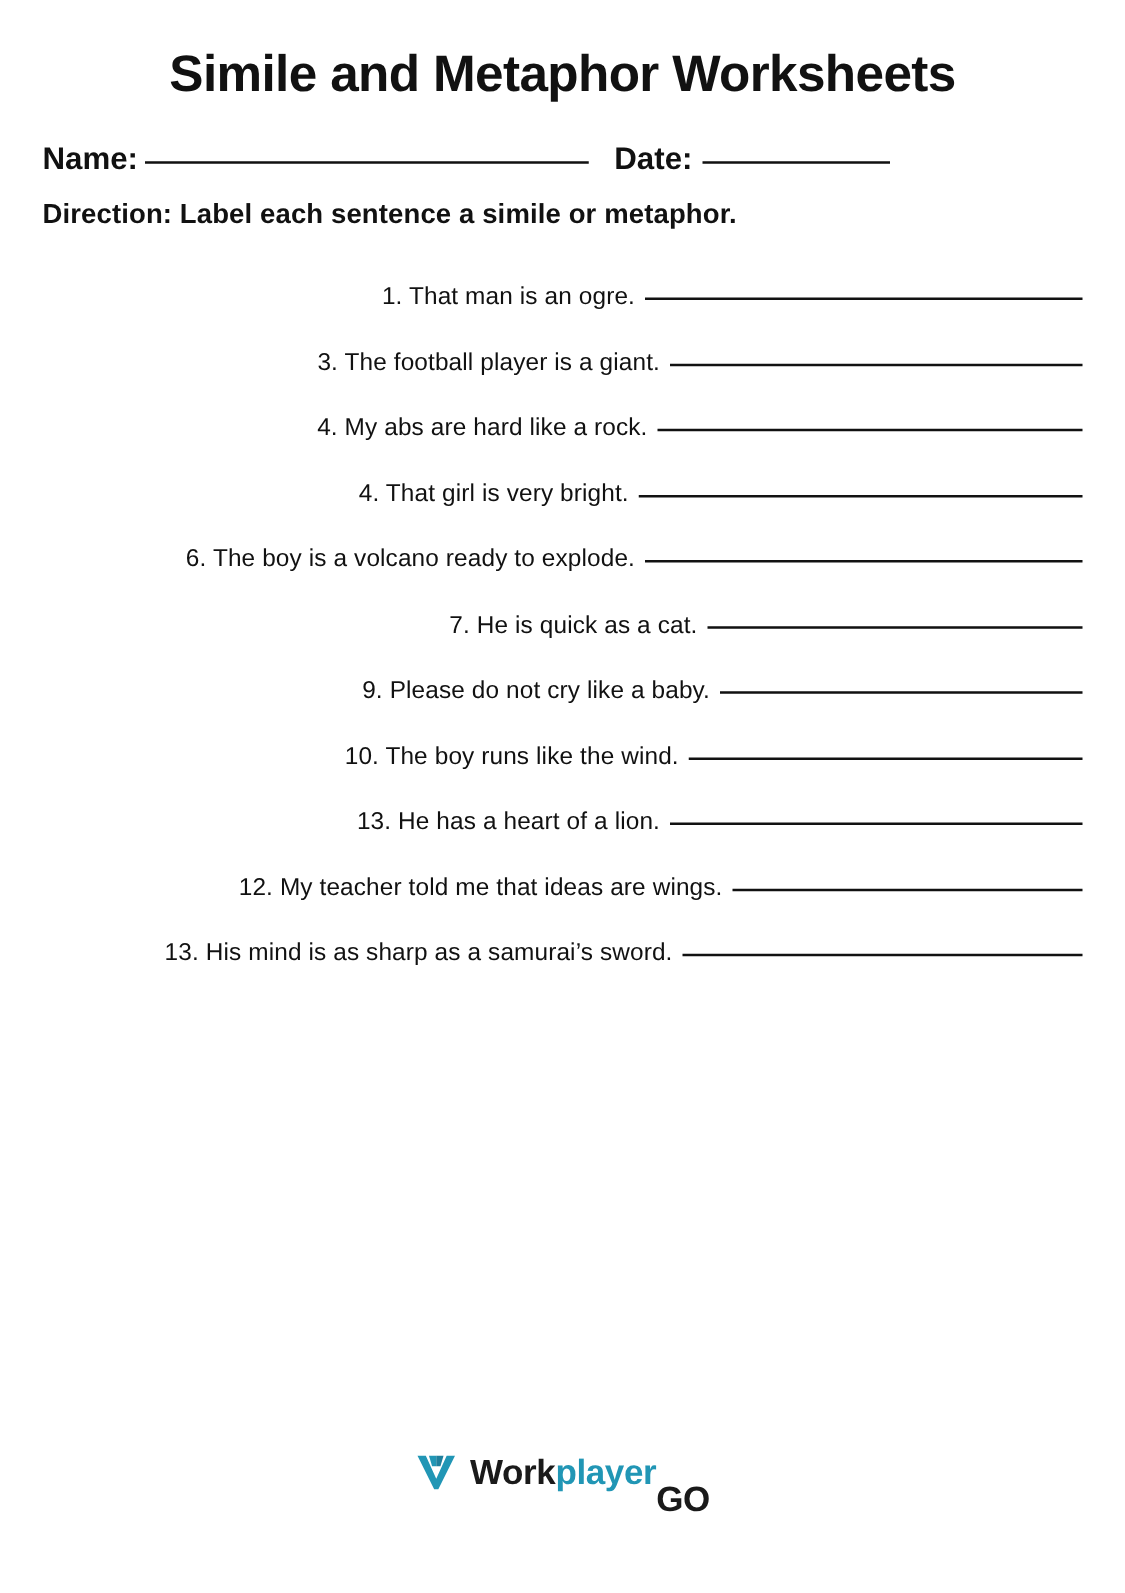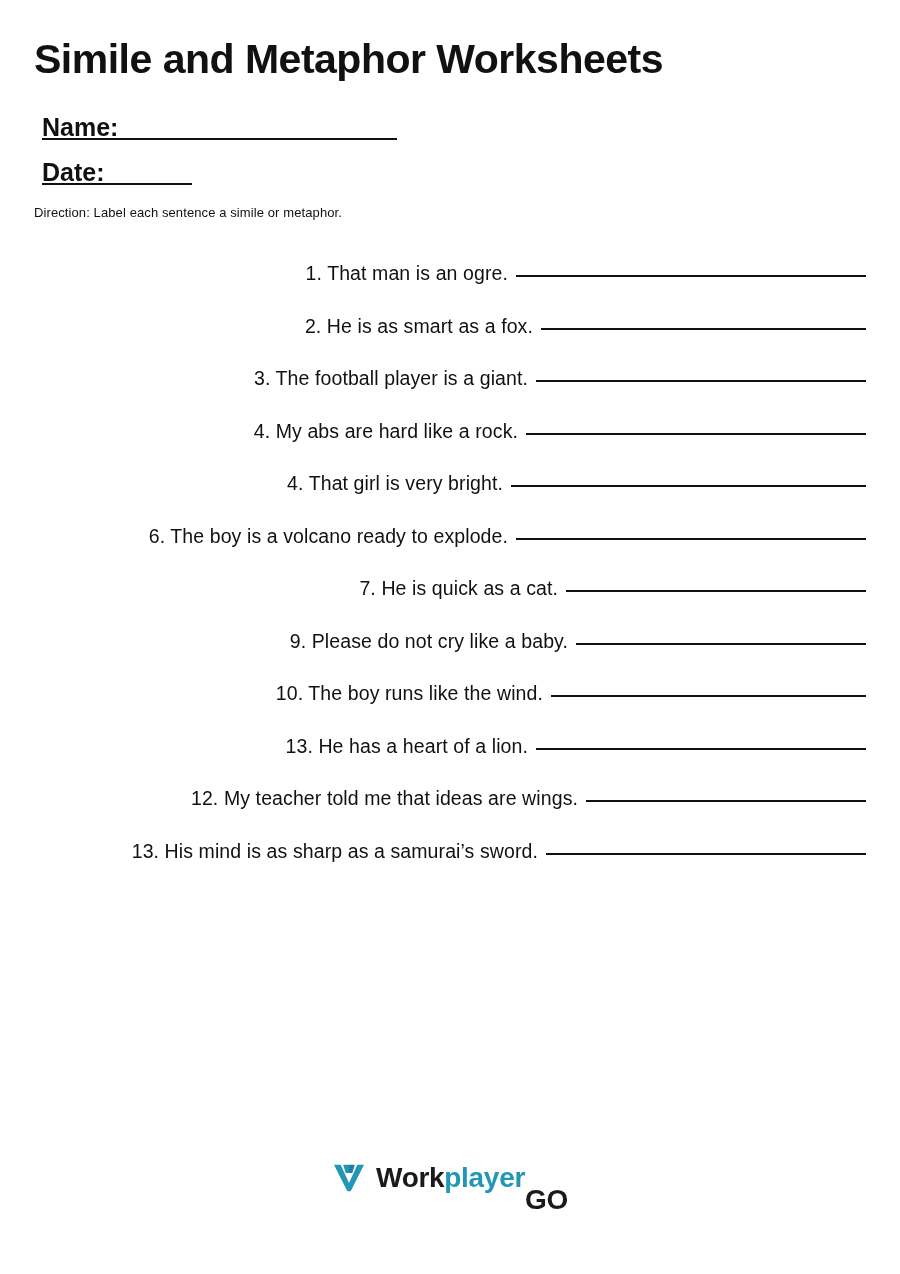--- a/index.html
+++ b/index.html
@@ -23,6 +23,7 @@
     position: relative;
   }
   .title {
+    text-align: center;
     font-size: 41px;
     font-weight: bold;
     letter-spacing: -0.5px;

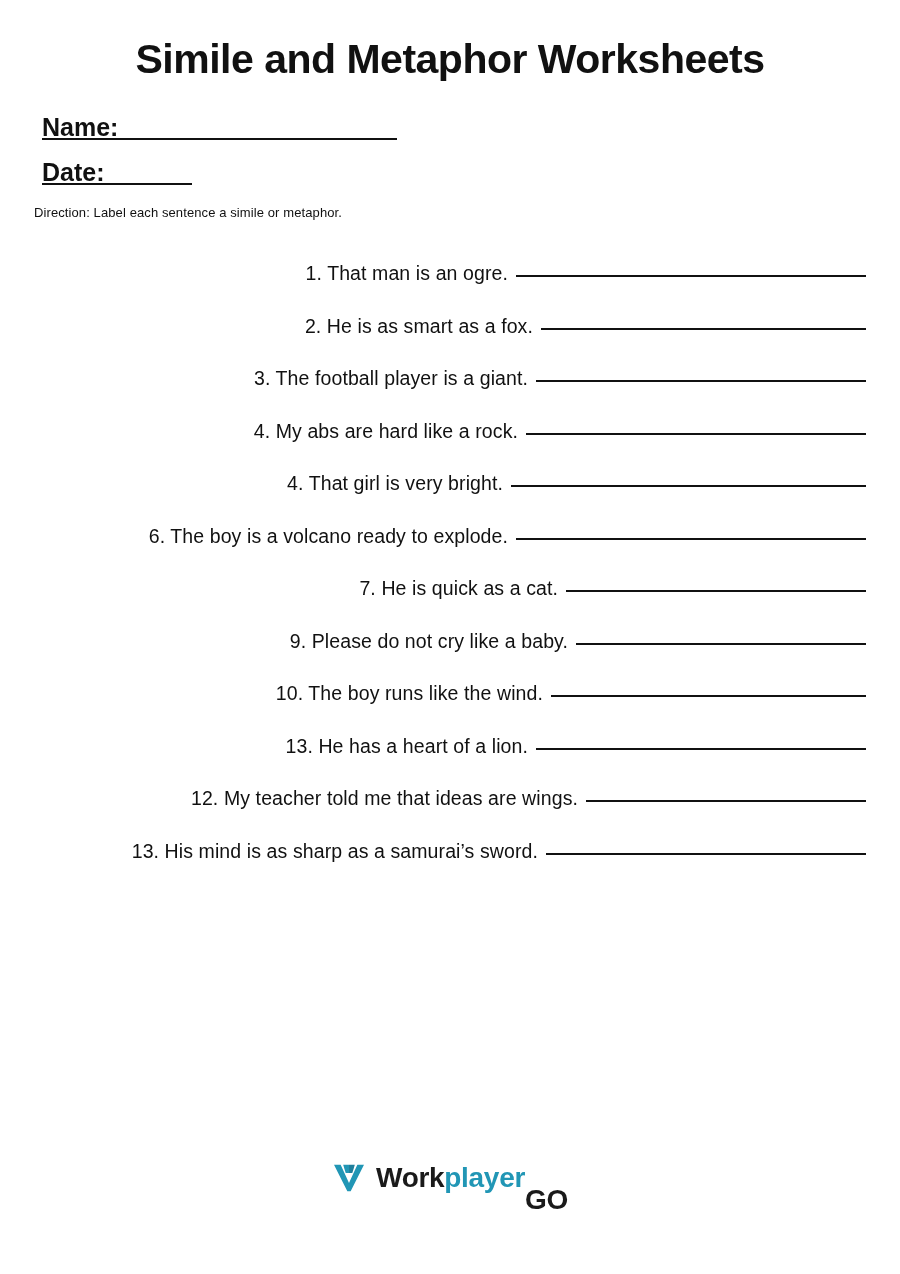--- a/index.html
+++ b/index.html
@@ -37,7 +37,6 @@
     font-size: 25px;
     font-weight: bold;
     white-space: nowrap;
-    flex-direction: column;
   }
   .namedate .lbl { font-weight: bold; }
   .rule {

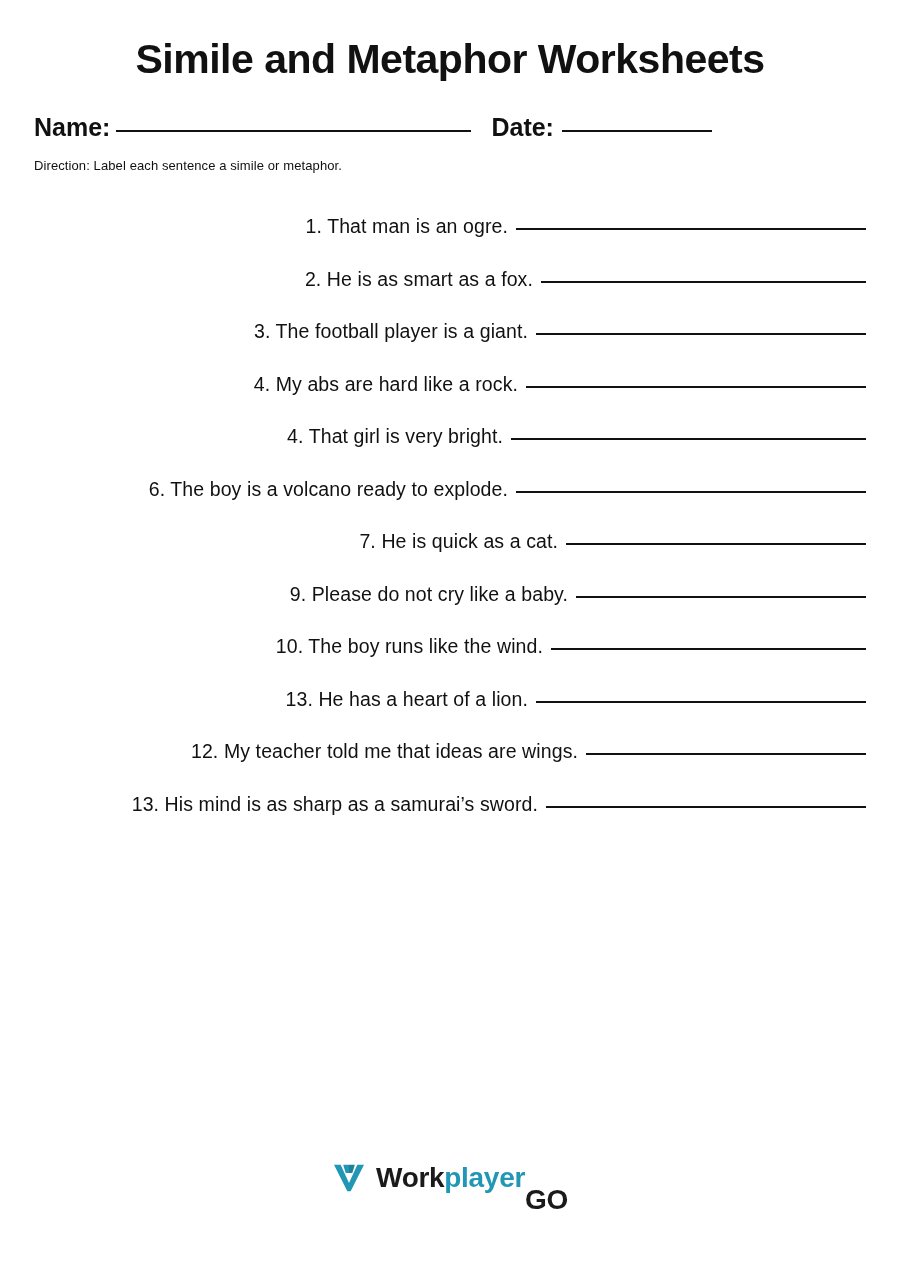--- a/index.html
+++ b/index.html
@@ -52,8 +52,8 @@
 
   .direction {
     margin-top: 16px;
-    font-size: 13px;
-    font-weight: normal;
+    font-size: 22px;
+    font-weight: bold;
     letter-spacing: 0.1px;
   }
 

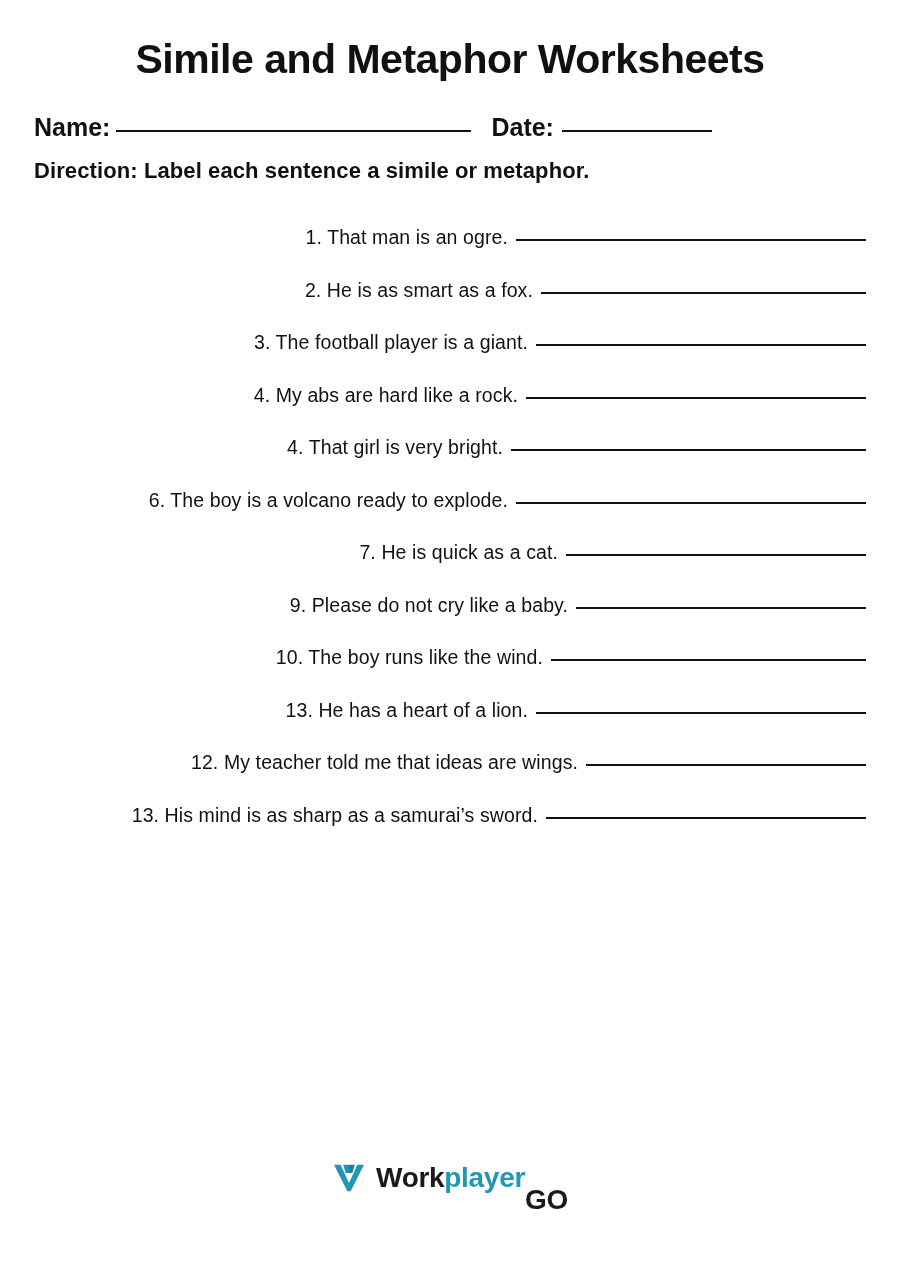--- a/index.html
+++ b/index.html
@@ -129,10 +129,6 @@
         <span class="answer-rule" style="width: 350px;"></span>
       </div>
       <div class="item">
-        <span class="txt">2. He is as smart as a fox.</span>
-        <span class="answer-rule" style="width: 325px;"></span>
-      </div>
-      <div class="item">
         <span class="txt">3. The football player is a giant.</span>
         <span class="answer-rule" style="width: 330px;"></span>
       </div>

